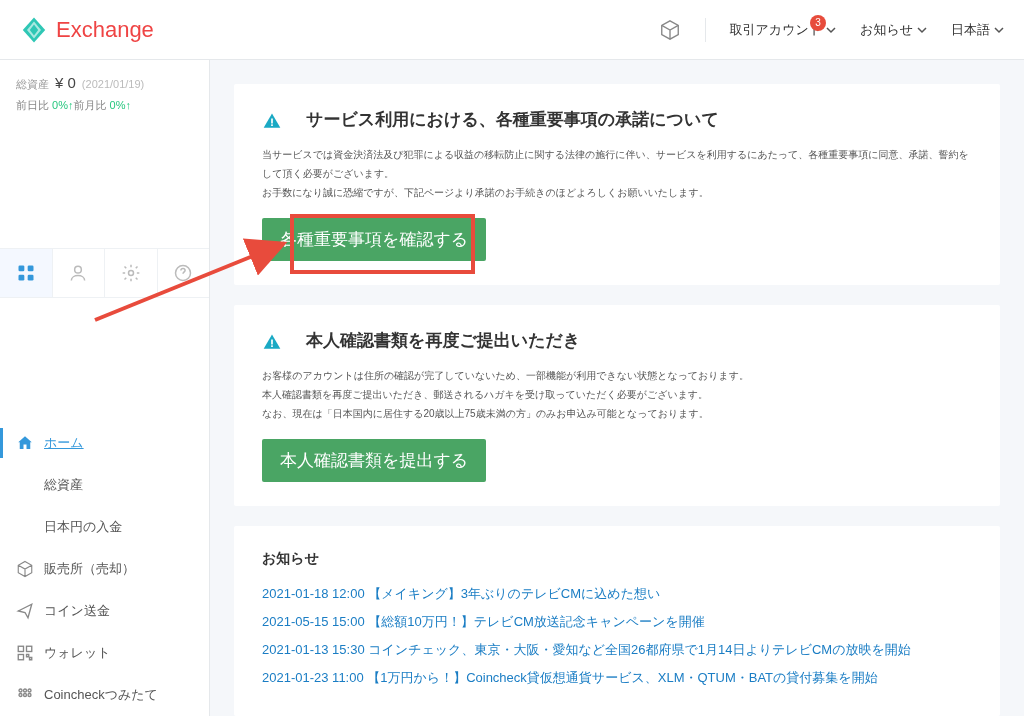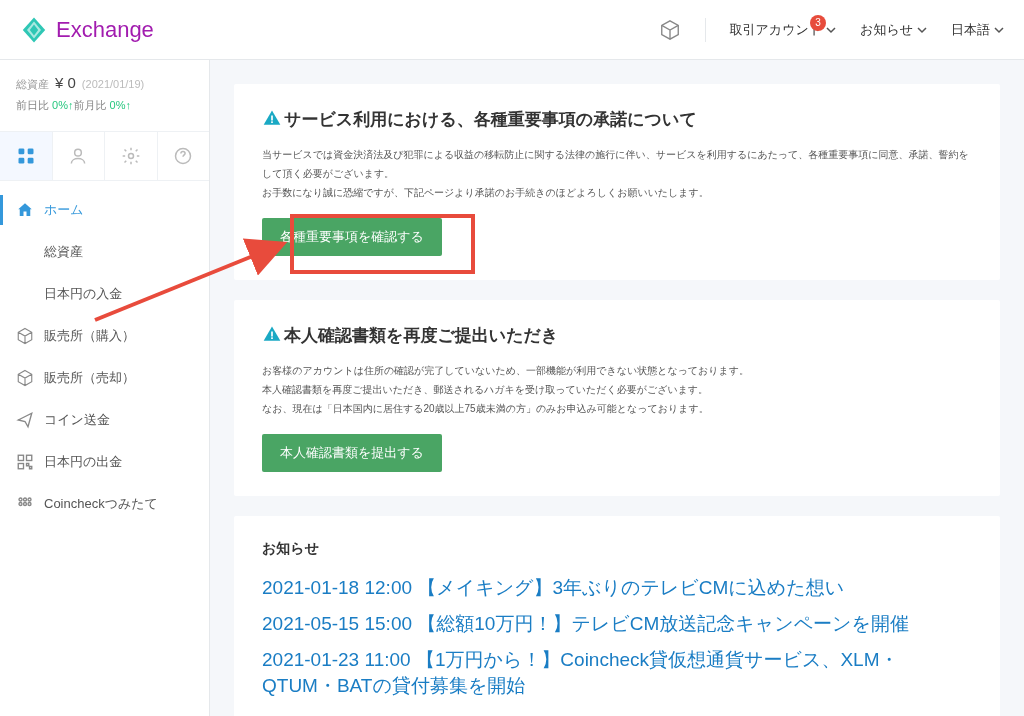--- a/index.html
+++ b/index.html
@@ -9,7 +9,7 @@
 .header { height: 60px; background: #fff; display: flex; align-items: center; padding: 0 20px; border-bottom: 1px solid #e5e8eb; }
 .logo-wrap { display: flex; align-items: center; gap: 8px; }
 .logo-icon { width: 28px; height: 28px; }
-.logo-text { font-size: 22px; font-weight: 400; color: #a21caf; }
+.logo-text { font-size: 22px; font-weight: 400; color: #ef4444; }
 .header-right { margin-left: auto; display: flex; align-items: center; gap: 24px; }
 .header-item { display: flex; align-items: center; gap: 4px; font-size: 13px; color: #333; cursor: pointer; position: relative; }
 .header-divider { width: 1px; height: 24px; background: #e5e8eb; }

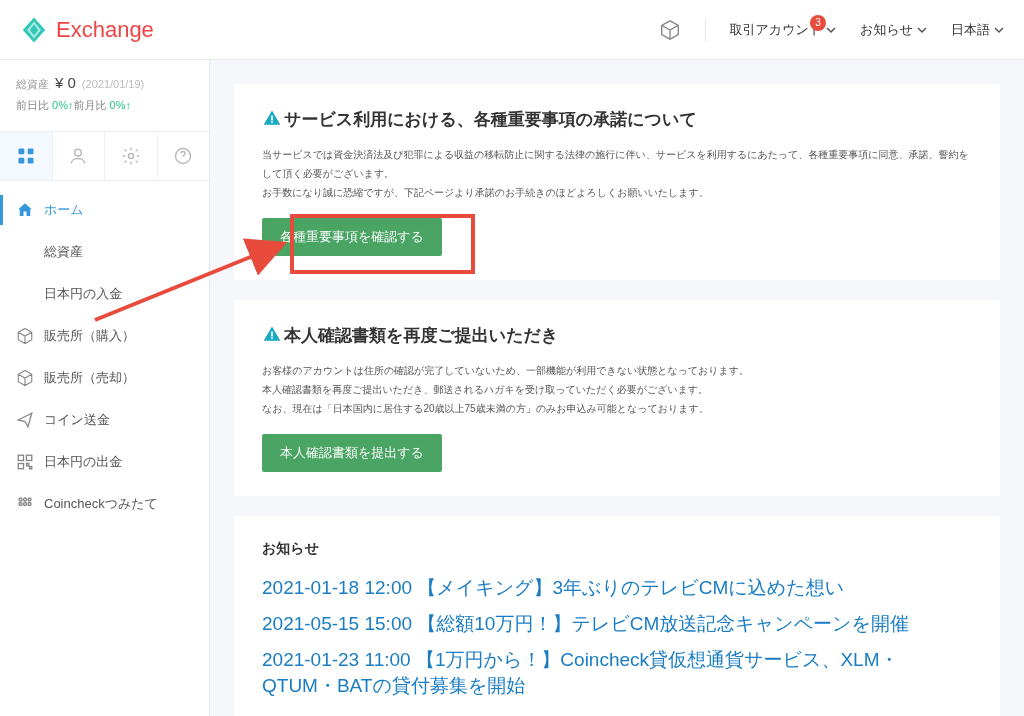--- a/index.html
+++ b/index.html
@@ -17,7 +17,7 @@
 
 
 .layout { display: flex; height: calc(716px - 60px); }
-.sidebar { width: 210px; background: #fff; border-right: 1px solid #e5e8eb; display: flex; flex-direction: column; }
+.sidebar { width: 210px; background: #fff; border-right: 1px solid #e5e8eb; display: flex; flex-direction: column; justify-content: space-between; }
 .main { flex: 1; padding: 24px; overflow-y: auto; }
 
 

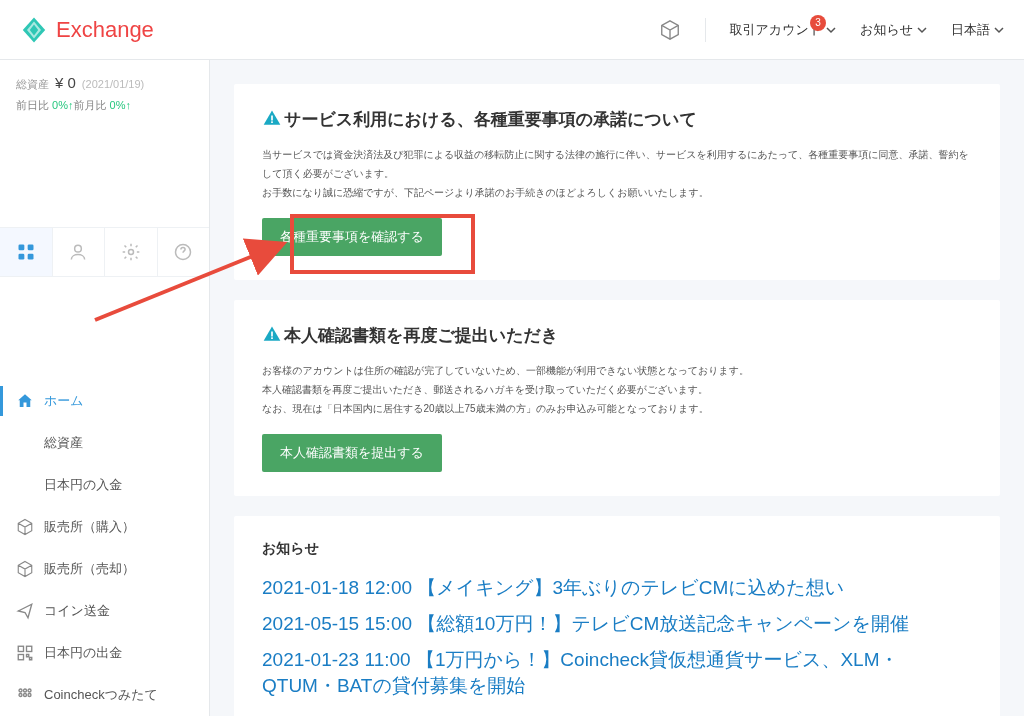--- a/index.html
+++ b/index.html
@@ -48,7 +48,7 @@
 
 
 .card { background: #fff; border-radius: 2px; padding: 24px 28px; margin-bottom: 20px; position: relative; }
-.card-title-row { display: flex; align-items: flex-start; gap: 2px; margin-bottom: 14px; }
+.card-title-row { display: flex; align-items: flex-end; gap: 24px; margin-bottom: 14px; }
 .card-title { font-size: 17px; font-weight: 600; color: #333; }
 .warn-icon { width: 20px; height: 20px; }
 .card-body { font-size: 10px; color: #555; line-height: 1.9; margin-bottom: 16px; }

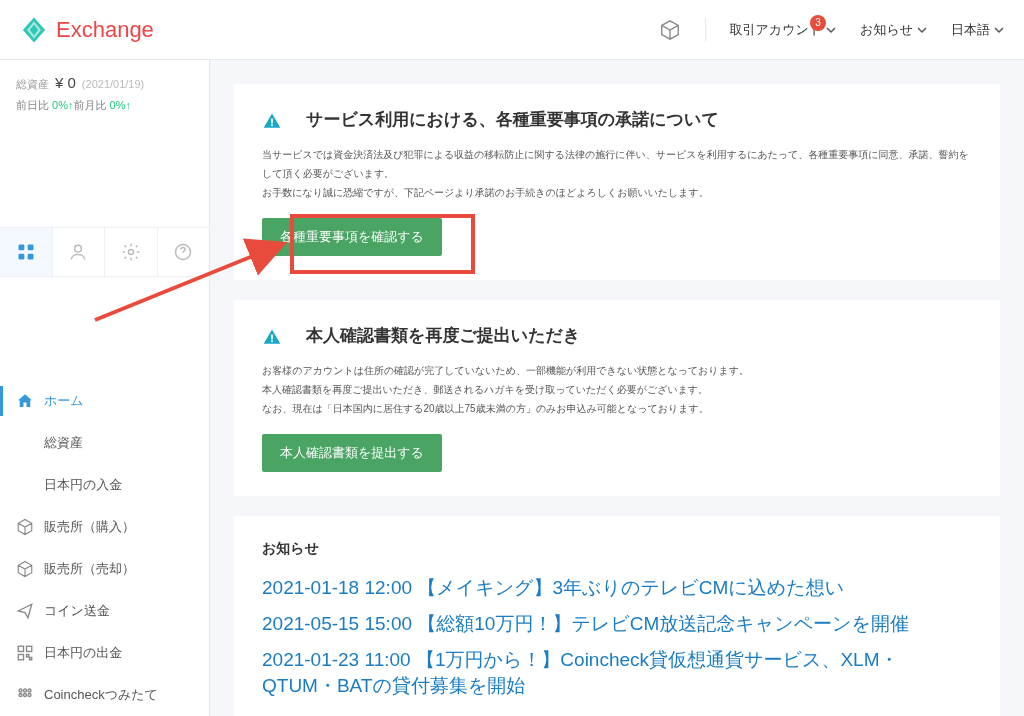--- a/index.html
+++ b/index.html
@@ -52,7 +52,7 @@
 .card-title { font-size: 17px; font-weight: 600; color: #333; }
 .warn-icon { width: 20px; height: 20px; }
 .card-body { font-size: 10px; color: #555; line-height: 1.9; margin-bottom: 16px; }
-.btn-green { background: #4aa564; color: #fff; border: none; padding: 10px 18px; font-size: 13px; cursor: pointer; border-radius: 2px; }
+.btn-green { background: #4aa564; color: #fff; border: none; padding: 10px 18px; font-size: 17px; cursor: pointer; border-radius: 2px; }
 
 
 .highlight-box { position: absolute; border: 4px solid #e84b3c; left: 290px; top: 214px; width: 185px; height: 60px; z-index: 10; pointer-events: none; }

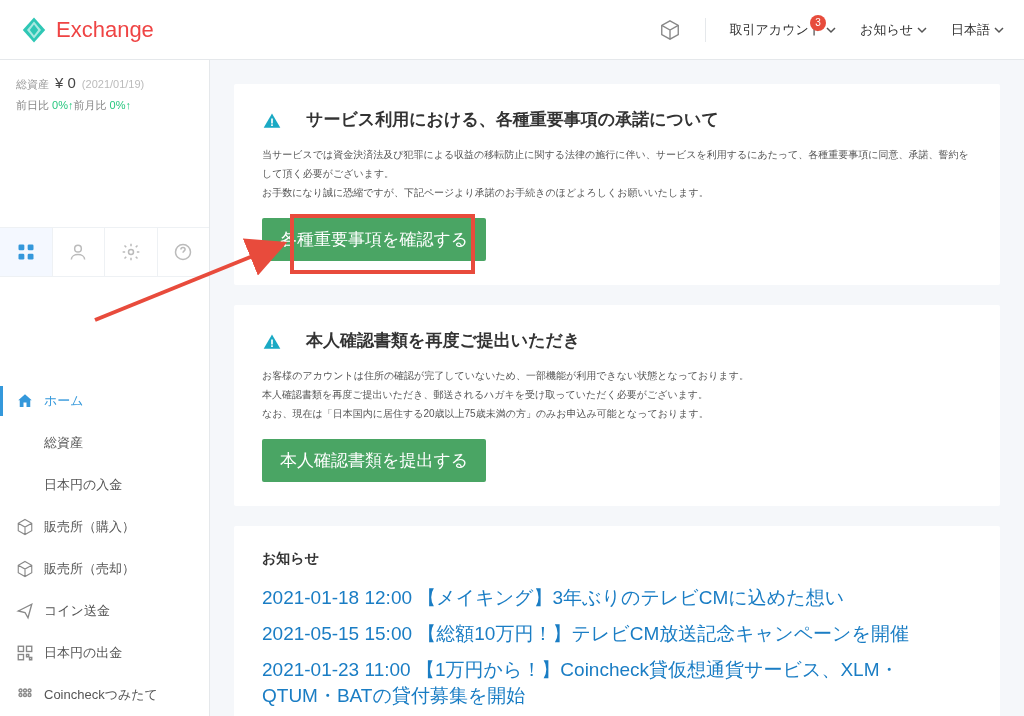--- a/index.html
+++ b/index.html
@@ -39,7 +39,7 @@
 
 .nav { list-style: none; margin-top: 8px; }
 .nav-item { display: flex; align-items: center; gap: 10px; padding: 12px 16px; font-size: 13px; color: #555; cursor: pointer; position: relative; }
-.nav-item.active { color: #3498db; }
+.nav-item.active { color: #3498db; text-decoration: underline; }
 .nav-item.active::before { content: ""; position: absolute; left: 0; top: 6px; bottom: 6px; width: 3px; background: #3498db; }
 .nav-item .chev { margin-left: auto; }
 .nav-sub { list-style: none; }

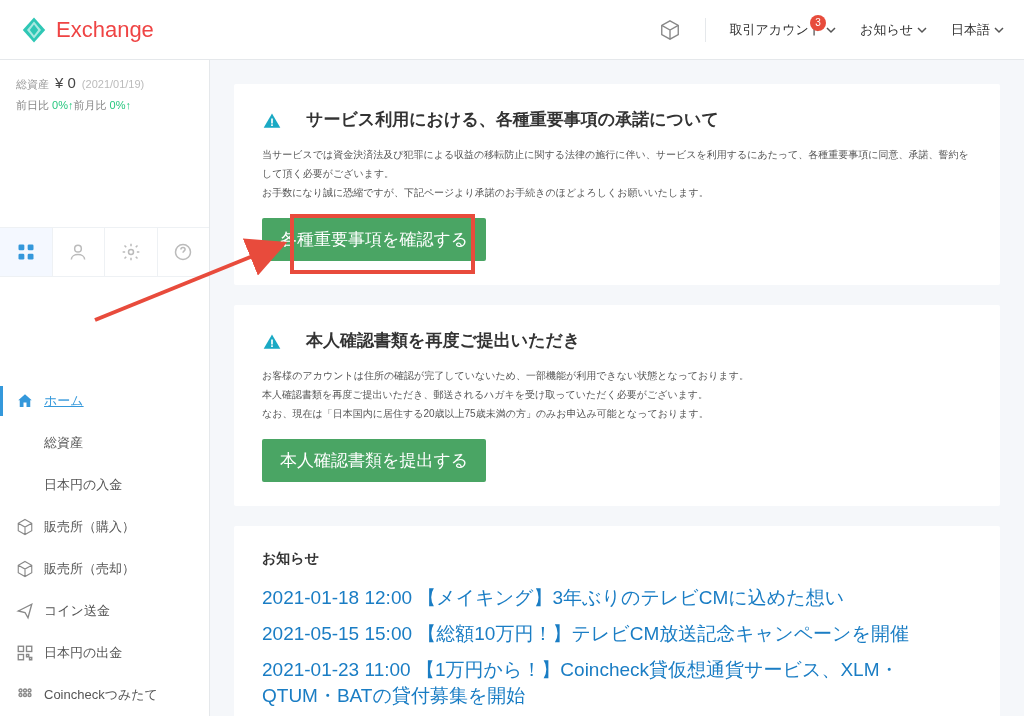--- a/index.html
+++ b/index.html
@@ -164,12 +164,6 @@
         <svg class="nav-icon" viewBox="0 0 24 24" fill="none" stroke="#888" stroke-width="1.5">
             <path d="M12 2 L21 7 L21 17 L12 22 L3 17 L3 7 Z M3 7 L12 12 L21 7 M12 12 L12 22"></path>
           </svg>
-        <span>販売所（購入）</span>
-      </li>
-      <li class="nav-item">
-        <svg class="nav-icon" viewBox="0 0 24 24" fill="none" stroke="#888" stroke-width="1.5">
-            <path d="M12 2 L21 7 L21 17 L12 22 L3 17 L3 7 Z M3 7 L12 12 L21 7 M12 12 L12 22"></path>
-          </svg>
         <span>販売所（売却）</span>
       </li>
       <li class="nav-item">

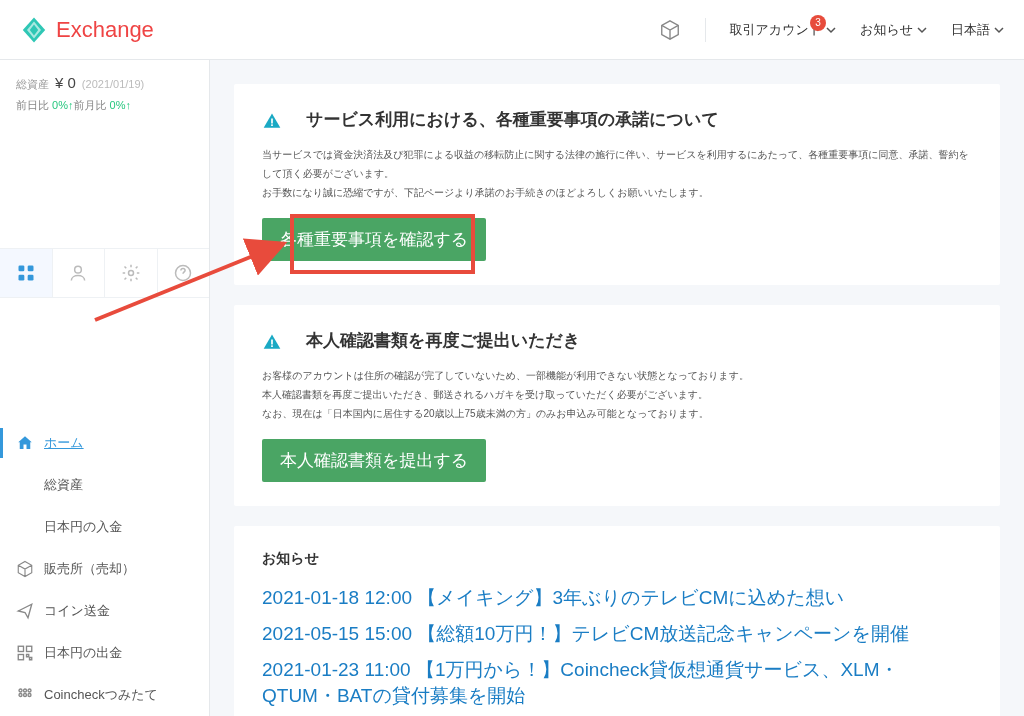--- a/index.html
+++ b/index.html
@@ -61,7 +61,7 @@
 
 .news-title { font-size: 14px; font-weight: 600; color: #333; margin-bottom: 12px; }
 .news-list { list-style: none; }
-.news-item { font-size: 19px; color: #1a7dc4; padding: 5px 0; cursor: pointer; }
+.news-item { font-size: 13px; color: #1a7dc4; padding: 5px 0; cursor: pointer; }
 
 .chev-down { width: 10px; height: 10px; }
 </style>

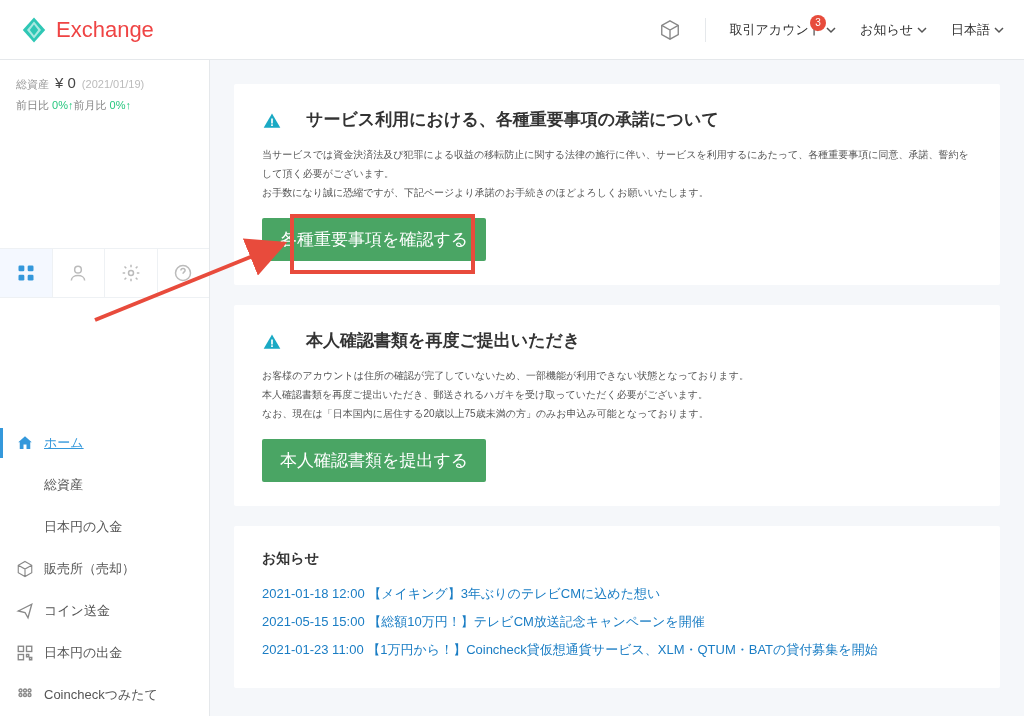--- a/index.html
+++ b/index.html
@@ -179,7 +179,7 @@
             <rect x="3" y="14" width="7" height="7"></rect>
             <path d="M14 14h3v3h-3zM18 18h3v3h-3z"></path>
           </svg>
-        <span>日本円の出金</span>
+        <span>ウォレット</span>
       </li>
       <li class="nav-item">
         <svg class="nav-icon" viewBox="0 0 24 24" fill="none" stroke="#888" stroke-width="1.8">

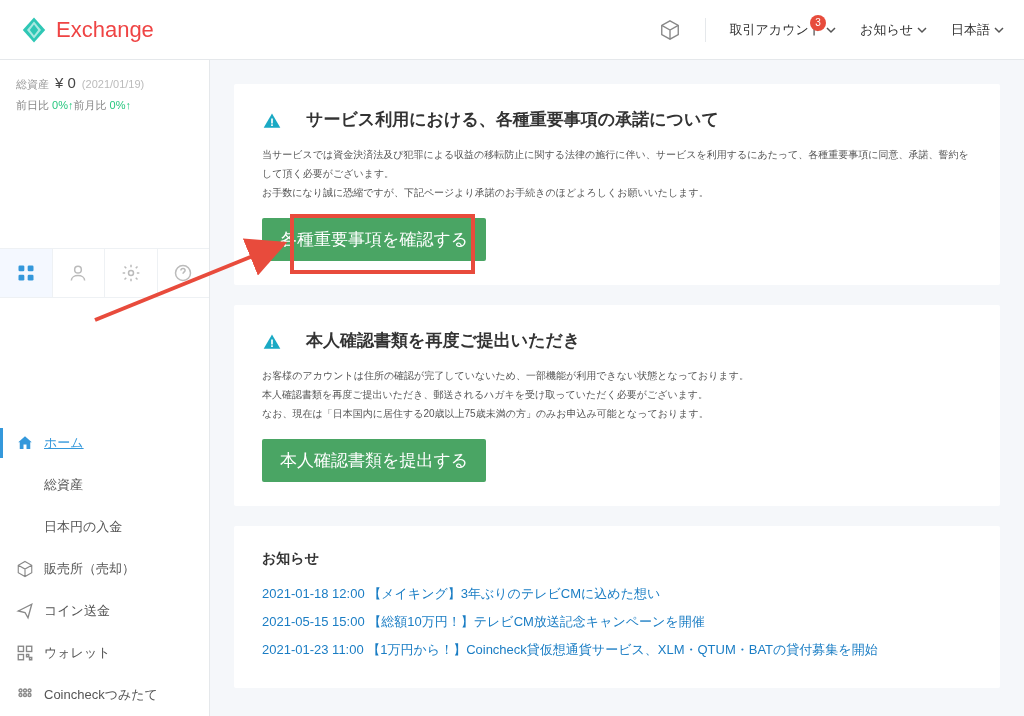--- a/index.html
+++ b/index.html
@@ -231,6 +231,7 @@
       <ul class="news-list">
         <li class="news-item">2021-01-18 12:00 【メイキング】3年ぶりのテレビCMに込めた想い</li>
         <li class="news-item">2021-05-15 15:00 【総額10万円！】テレビCM放送記念キャンペーンを開催</li>
+        <li class="news-item">2021-01-13 15:30 コインチェック、東京・大阪・愛知など全国26都府県で1月14日よりテレビCMの放映を開始</li>
         <li class="news-item">2021-01-23 11:00 【1万円から！】Coincheck貸仮想通貨サービス、XLM・QTUM・BATの貸付募集を開始</li>
       </ul>
     </div>

